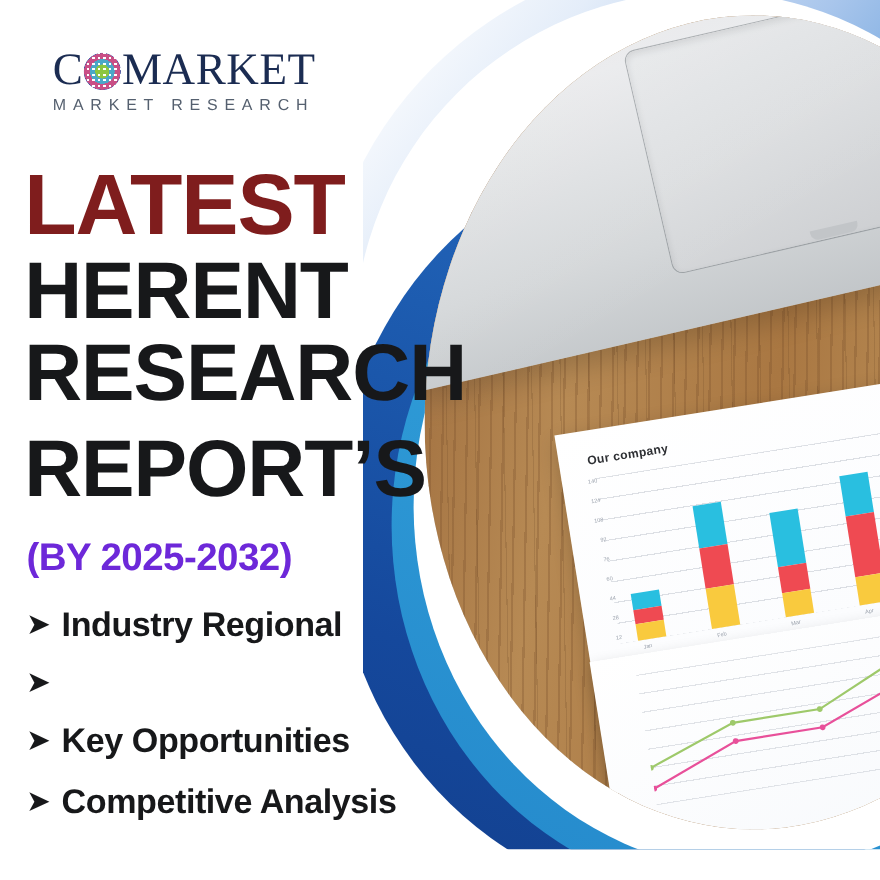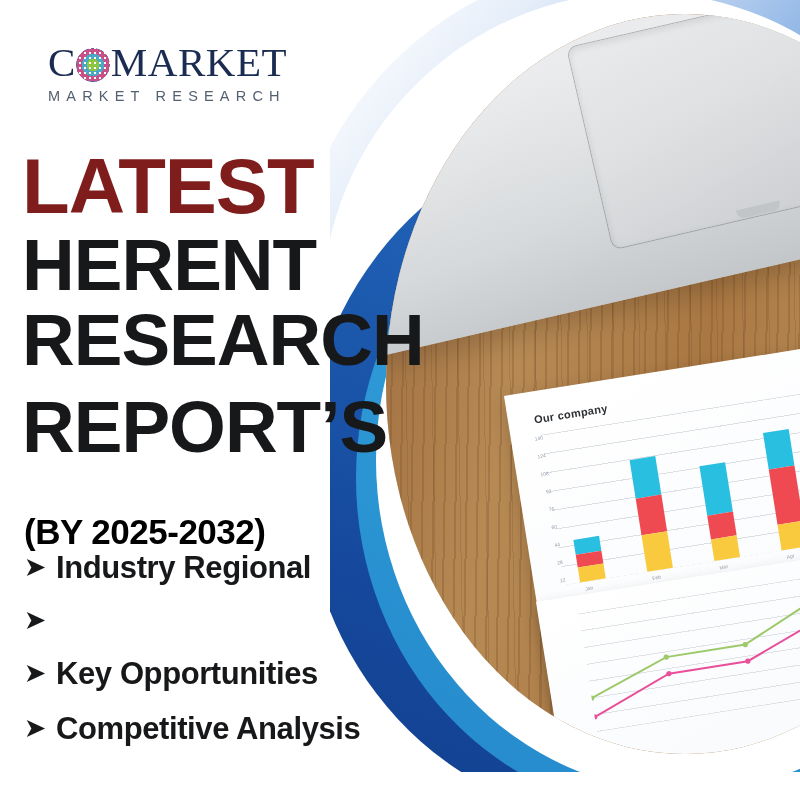--- a/index.html
+++ b/index.html
@@ -120,8 +120,8 @@
   #hl-reports{margin-top:18px;}
 
   
-  #years{position:absolute;left:24px;top:512px;font-size:35px;font-weight:bold;
-         color:#000000;letter-spacing:-.5px;}
+  #years{position:absolute;left:24px;top:487px;font-size:35px;font-weight:bold;
+         color:#6d28d9;letter-spacing:-.5px;}
 
   
   #bullets{position:absolute;left:14px;top:552px;width:500px;}

